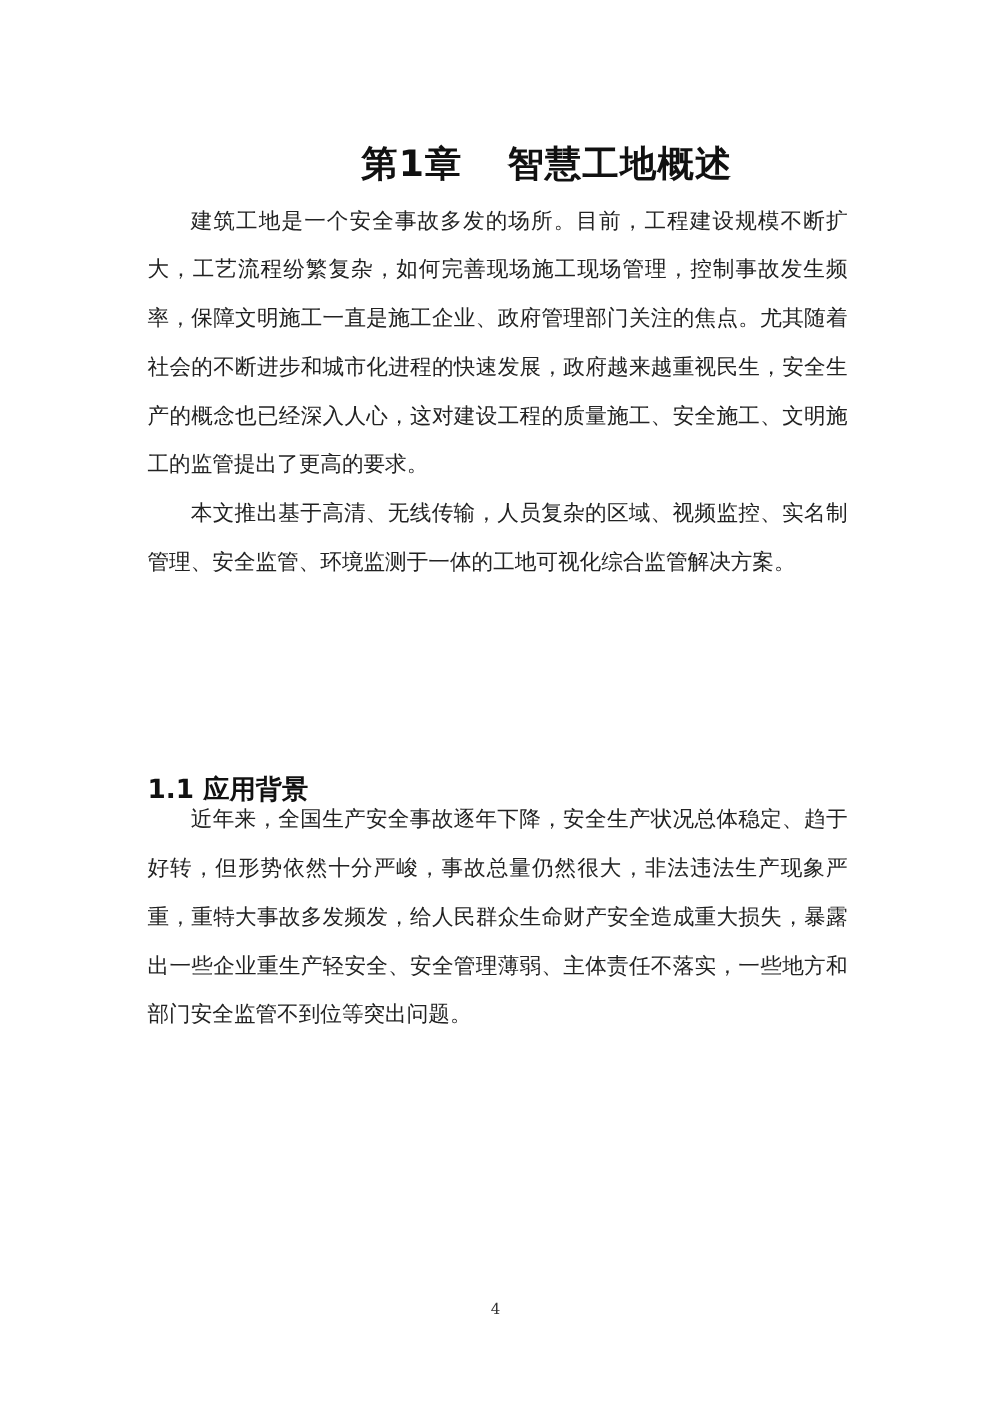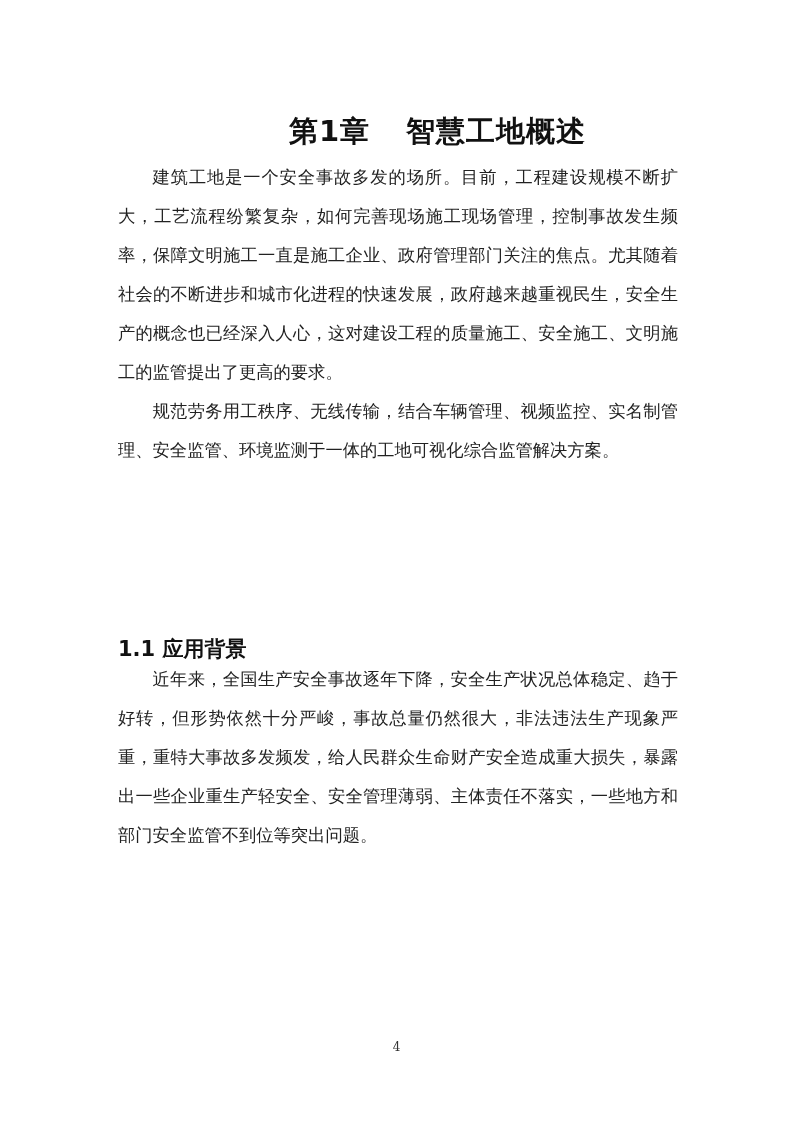--- a/index.html
+++ b/index.html
@@ -37,7 +37,7 @@
 
   <div class="body-text" style="top:158px;">
     <p>建筑工地是一个安全事故多发的场所。目前，工程建设规模不断扩大，工艺流程纷繁复杂，如何完善现场施工现场管理，控制事故发生频率，保障文明施工一直是施工企业、政府管理部门关注的焦点。尤其随着社会的不断进步和城市化进程的快速发展，政府越来越重视民生，安全生产的概念也已经深入人心，这对建设工程的质量施工、安全施工、文明施工的监管提出了更高的要求。</p>
-    <p>规范劳务用工秩序、无线传输，结合车辆管理、视频监控、实名制管理、安全监管、环境监测于一体的工地可视化综合监管解决方案。</p>
+    <p>本文推出基于高清、无线传输，人员复杂的区域、视频监控、实名制管理、安全监管、环境监测于一体的工地可视化综合监管解决方案。</p>
   </div>
 
   <div class="section-heading">1.1 应用背景</div>

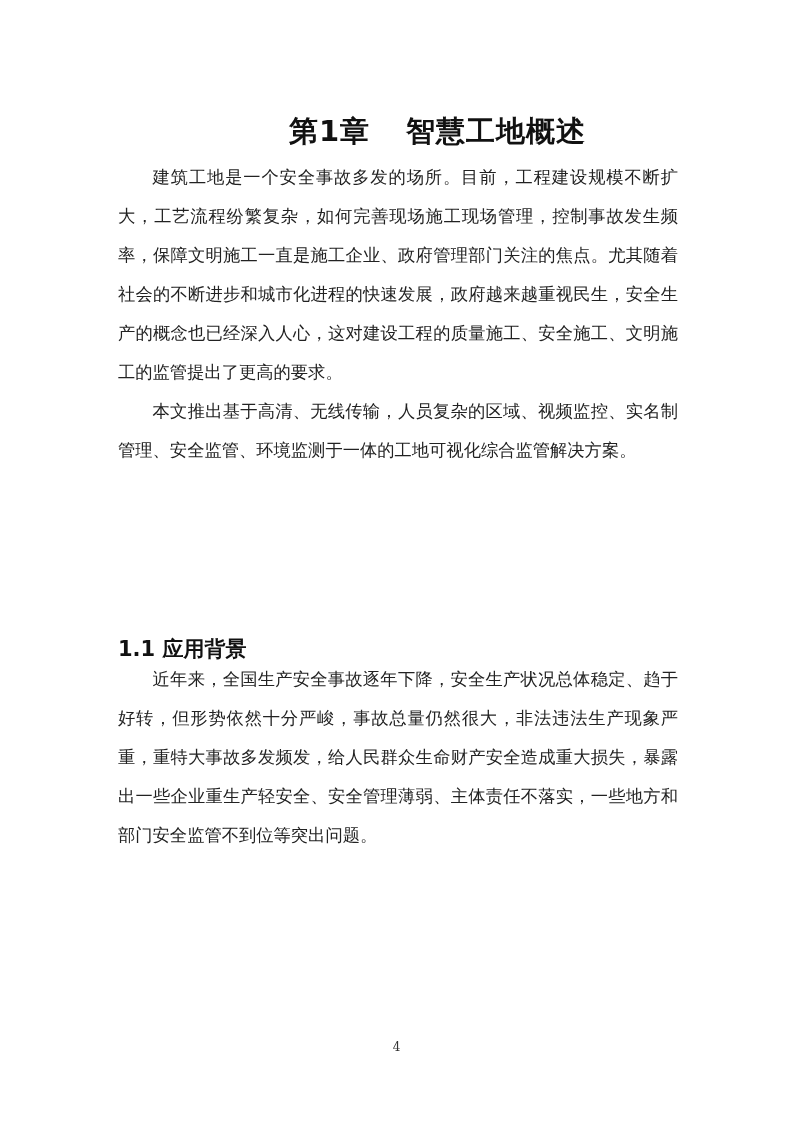--- a/index.html
+++ b/index.html
@@ -19,7 +19,7 @@
   .body-text p { margin:0; text-indent:2em; }
   .section-heading {
     position:absolute; left:118px; top:617px;
-    font-family:"DejaVu Sans", sans-serif; font-weight:bold; font-size:21px; color:#111;margin-top:18px;
+    font-family:"DejaVu Sans", sans-serif; font-weight:bold; font-size:21px; color:#111;
   }
   .page-number {
     position:absolute; left:0; width:793px; top:1040px; text-align:center;

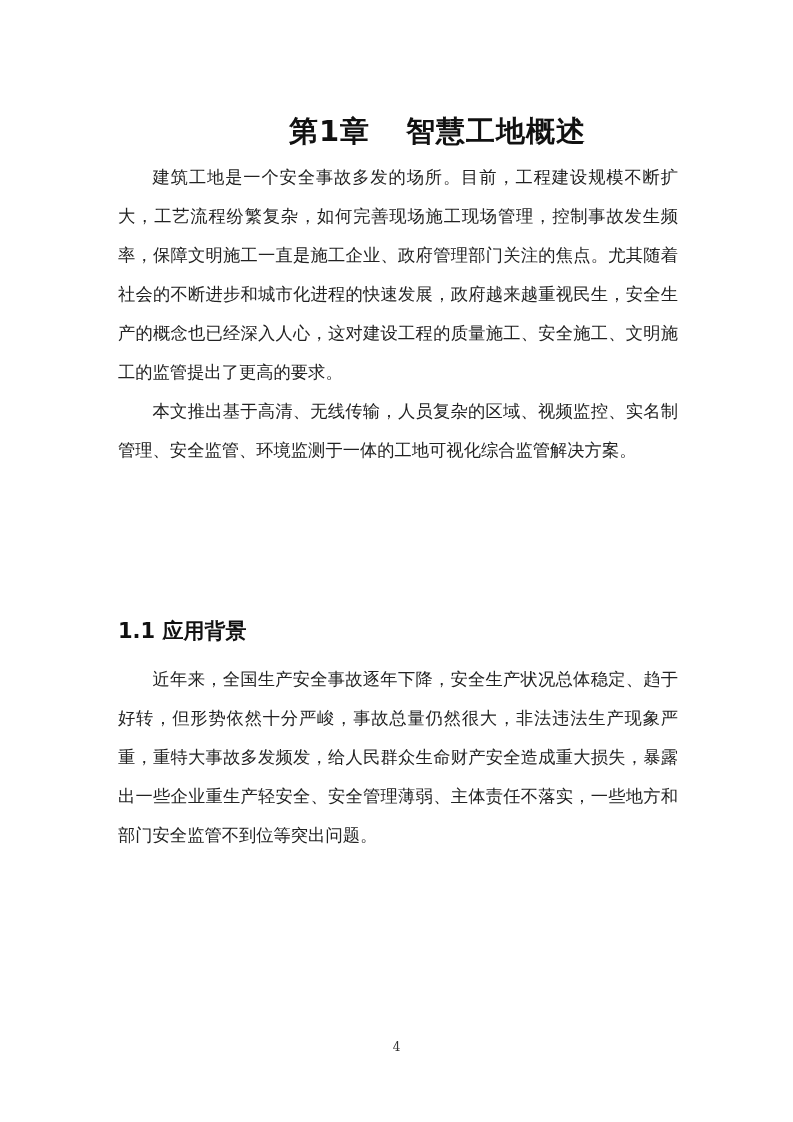--- a/index.html
+++ b/index.html
@@ -42,7 +42,7 @@
 
   <div class="section-heading">1.1 应用背景</div>
 
-  <div class="body-text" style="top:660px;font-family:Liberation Serif, serif;">
+  <div class="body-text" style="top:636px;font-family:Liberation Serif, serif;">
     <p>近年来，全国生产安全事故逐年下降，安全生产状况总体稳定、趋于好转，但形势依然十分严峻，事故总量仍然很大，非法违法生产现象严重，重特大事故多发频发，给人民群众生命财产安全造成重大损失，暴露出一些企业重生产轻安全、安全管理薄弱、主体责任不落实，一些地方和部门安全监管不到位等突出问题。</p>
   </div>
 

